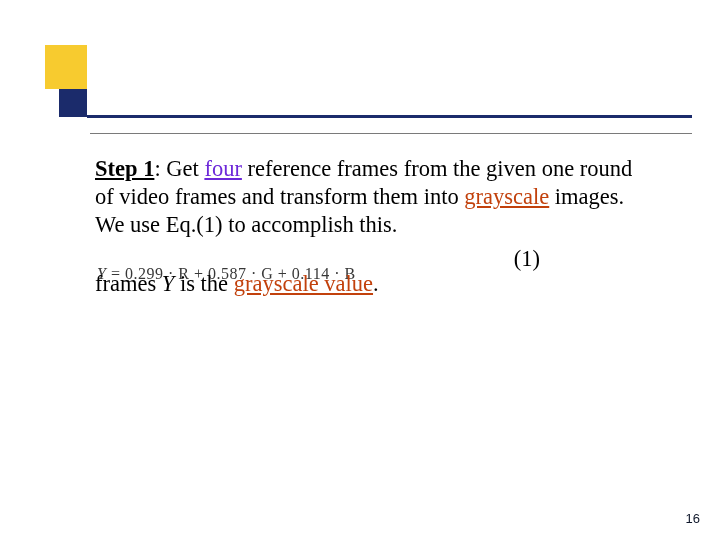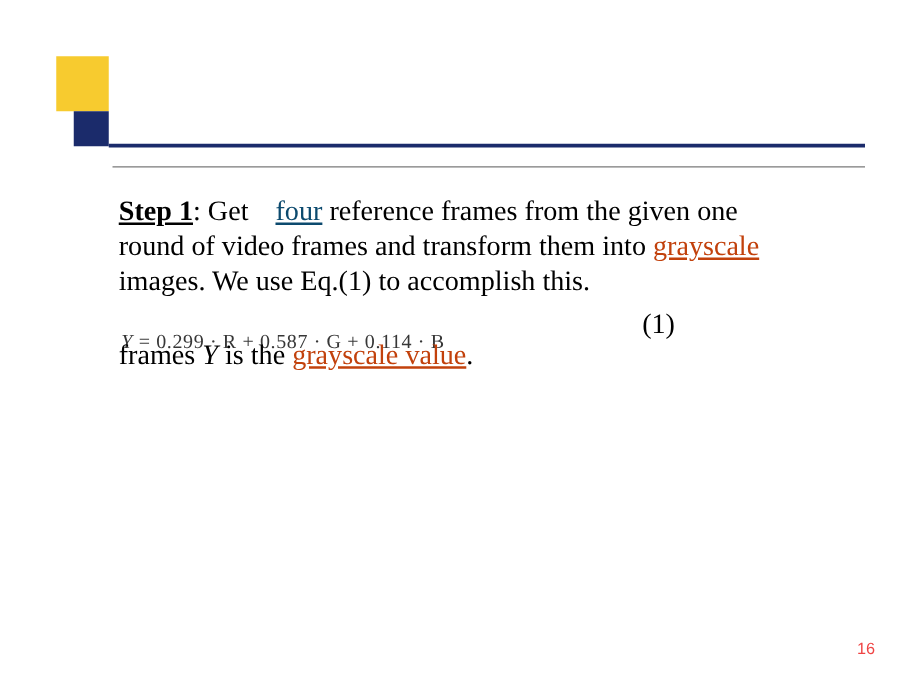--- a/index.html
+++ b/index.html
@@ -72,9 +72,8 @@
     font-family: Liberation Serif, serif;
   }
   .kw-red {
-    color: #0c4a6e;
+    color: #6d28d9;
     text-decoration: underline;
-    margin-left: 16px;
   }
   .kw-navy {
     color: #c2410c;

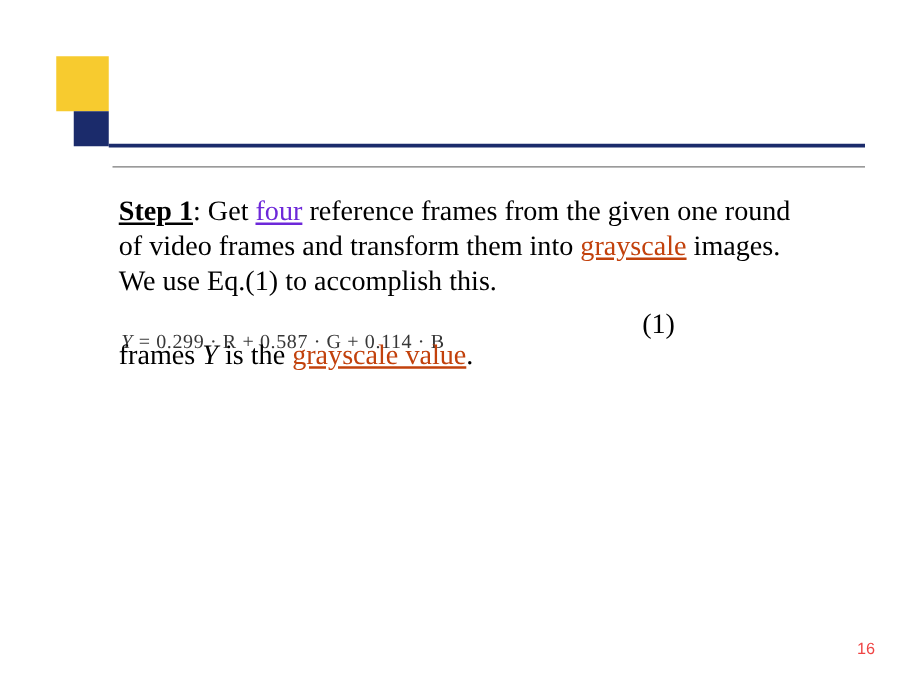--- a/index.html
+++ b/index.html
@@ -111,7 +111,7 @@
     bottom: 14px;
     font-family: Arial, sans-serif;
     font-size: 13px;
-    color: #ef4444;
+    color: #0f172a;
   }
 </style>
 </head>

